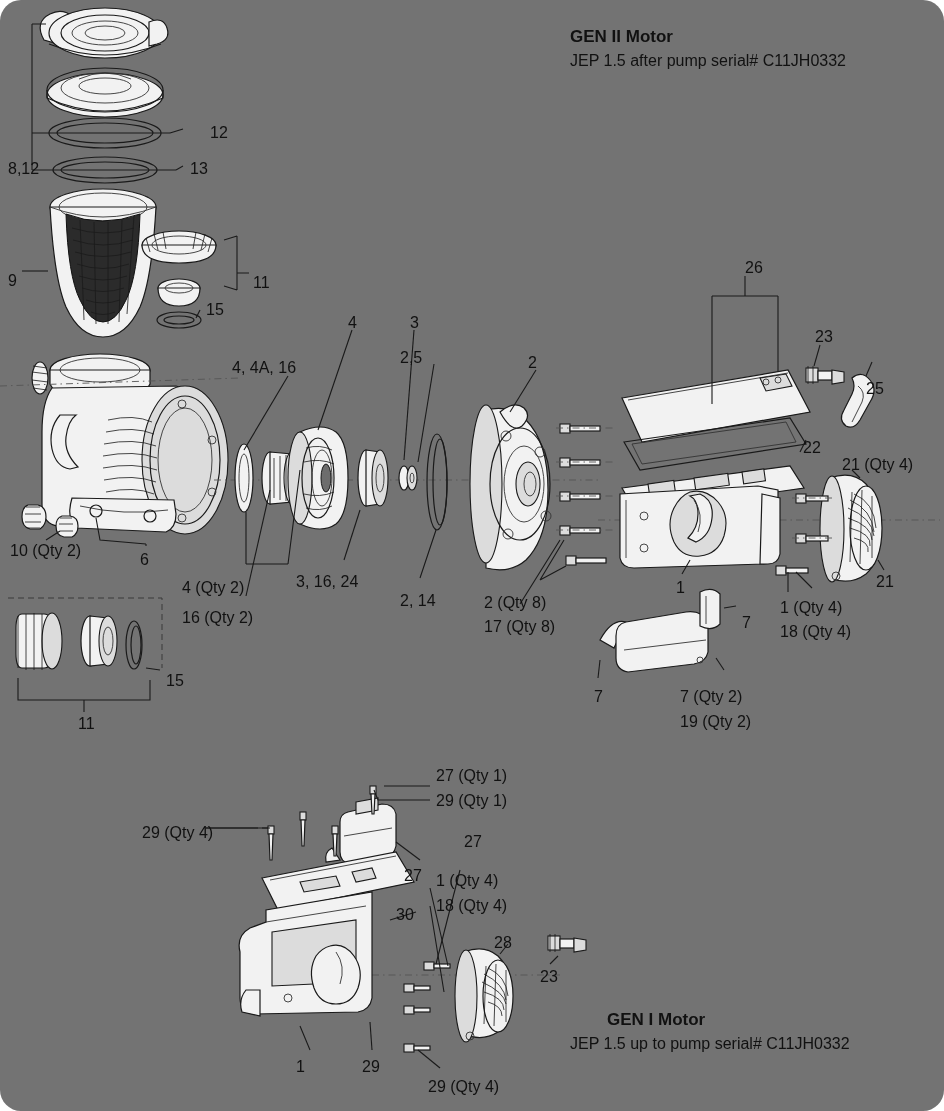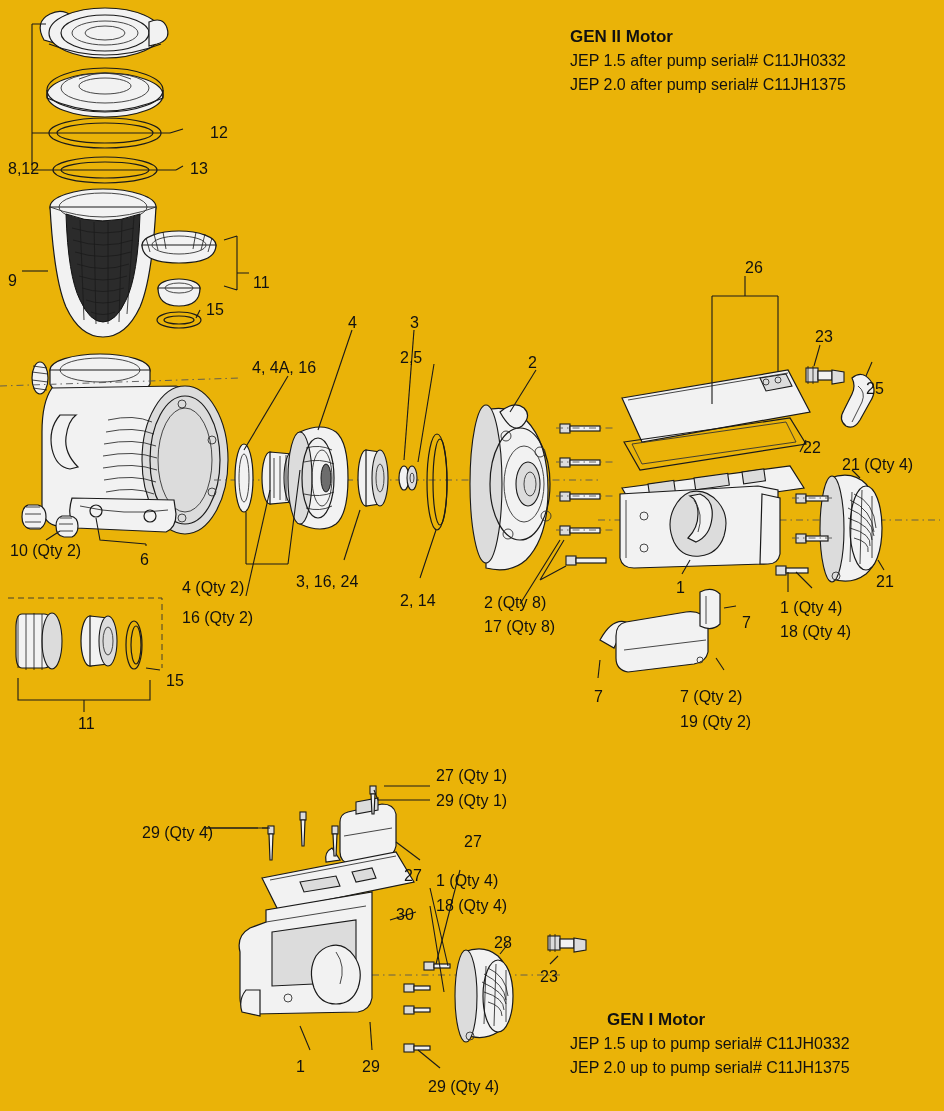--- a/index.html
+++ b/index.html
@@ -16,7 +16,8 @@
     width: 944px;
     height: 1111px;
     overflow: hidden;
-    background: #eab308;
+    background: #737373;
+    border-radius: 21px;
   }
   .lbl {
     position: absolute;

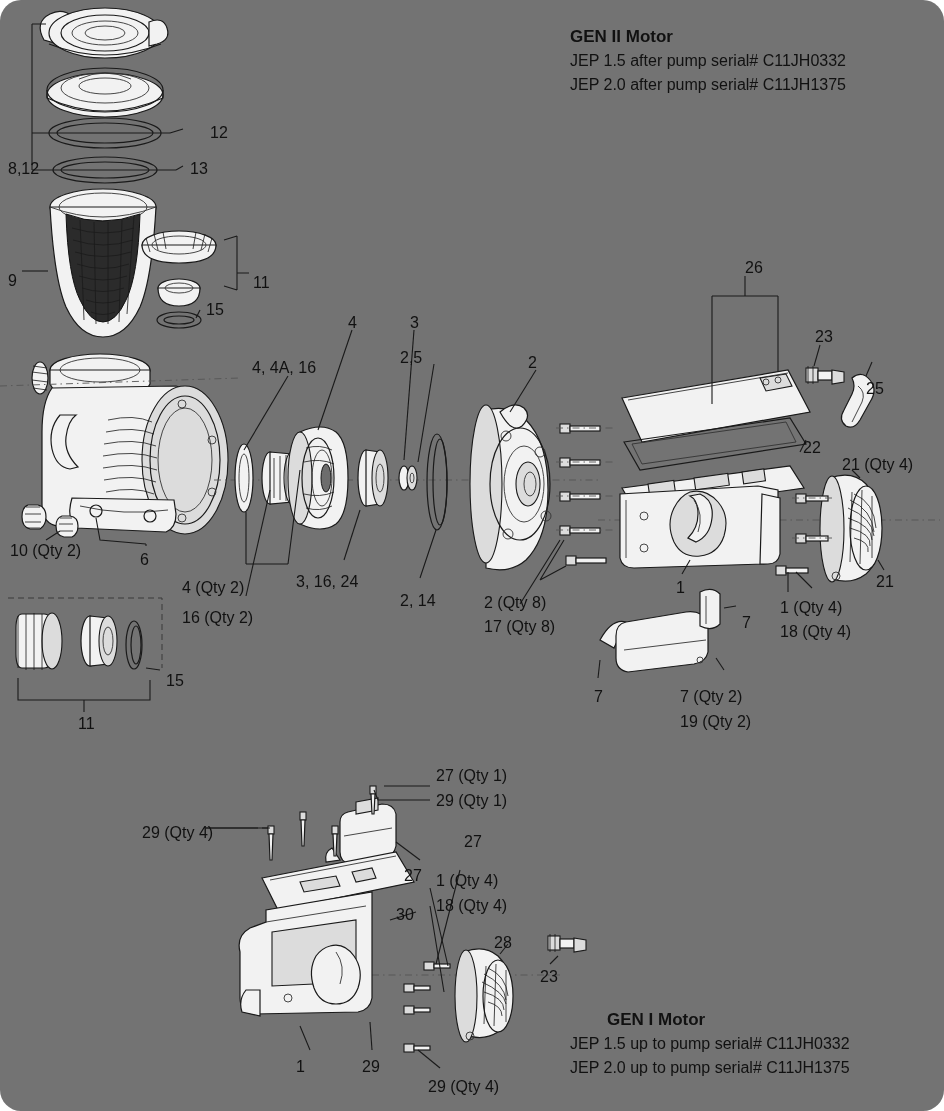--- a/index.html
+++ b/index.html
@@ -509,7 +509,6 @@
 
   <div class="lbl bold" style="left:570px;top:27px;">GEN II Motor</div>
   <div class="lbl" style="left:570px;top:51px;text-align:center;">JEP 1.5 after pump serial# C11JH0332</div>
-  <div class="lbl" style="left:570px;top:75px;">JEP 2.0 after pump serial# C11JH1375</div>
   <div class="lbl bold" style="left:570px;top:1010px;margin-left:37px;">GEN I Motor</div>
   <div class="lbl" style="left:570px;top:1034px;">JEP 1.5 up to pump serial# C11JH0332</div>
   <div class="lbl" style="left:570px;top:1058px;">JEP 2.0 up to pump serial# C11JH1375</div>

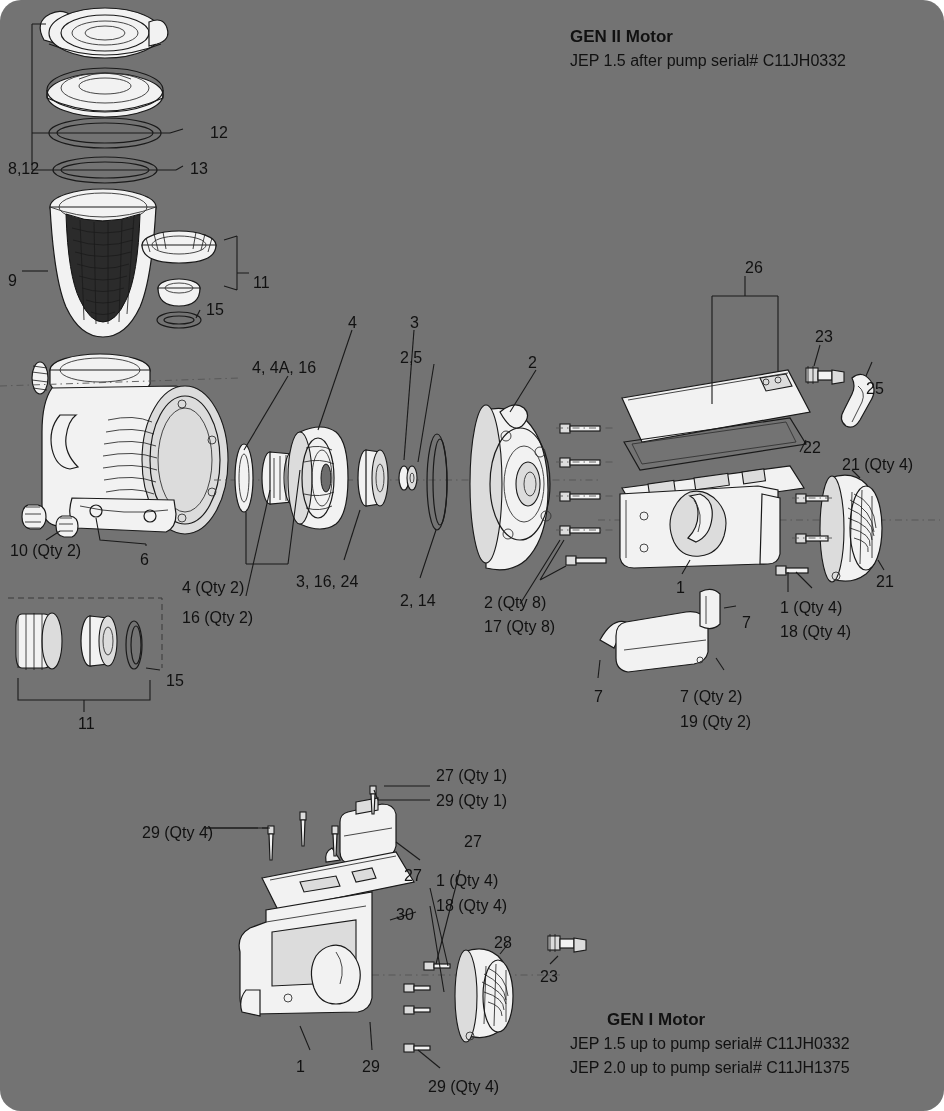--- a/index.html
+++ b/index.html
@@ -525,7 +525,7 @@
   <div class="lbl" style="left:815px;top:327px;">23</div>
   <div class="lbl" style="left:866px;top:345px;margin-top:34px;">25</div>
   <div class="lbl" style="left:400px;top:348px;">2,5</div>
-  <div class="lbl" style="left:252px;top:358px;">4, 4A, 16</div>
+  <div class="lbl" style="left:232px;top:358px;">4, 4A, 16</div>
   <div class="lbl" style="left:528px;top:353px;">2</div>
   <div class="lbl" style="left:803px;top:438px;">22</div>
   <div class="lbl" style="left:842px;top:455px;">21 (Qty 4)</div>

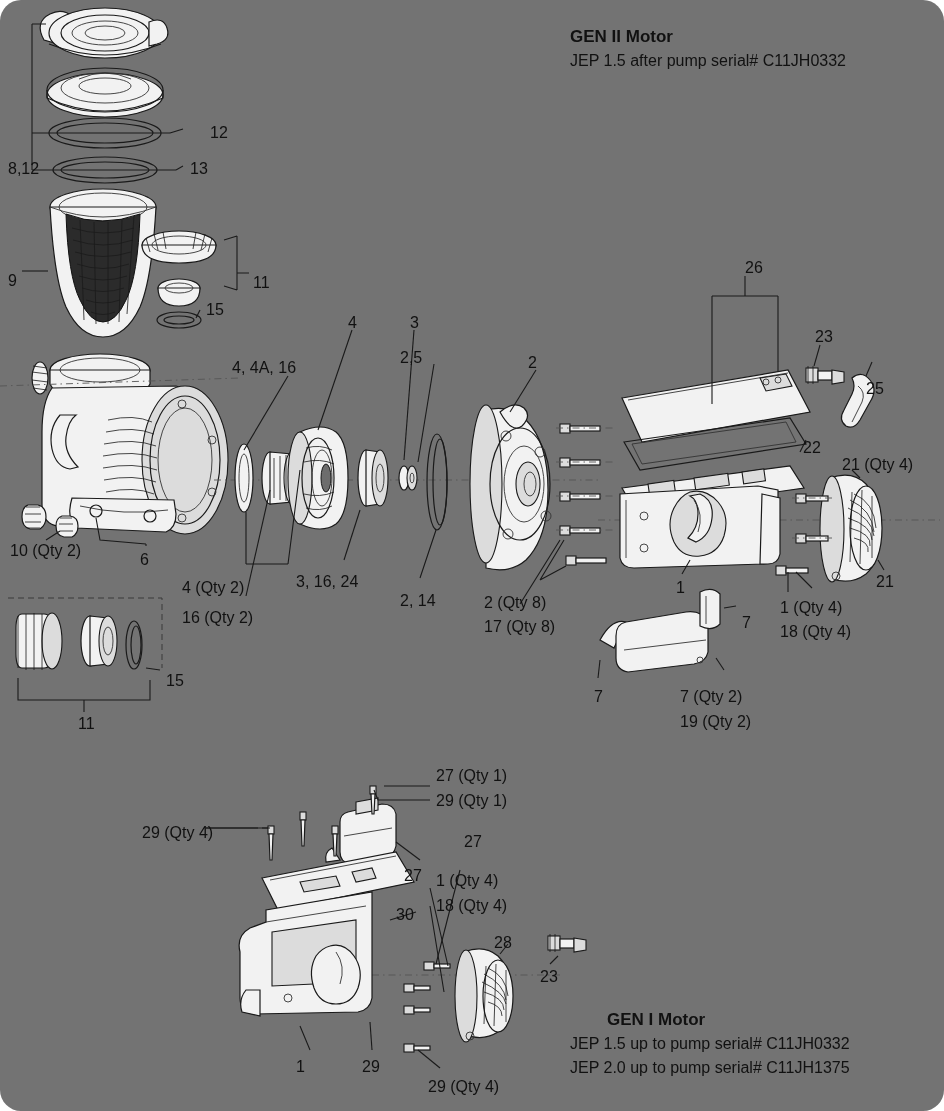--- a/index.html
+++ b/index.html
@@ -511,7 +511,6 @@
   <div class="lbl" style="left:570px;top:51px;text-align:center;">JEP 1.5 after pump serial# C11JH0332</div>
   <div class="lbl bold" style="left:570px;top:1010px;margin-left:37px;">GEN I Motor</div>
   <div class="lbl" style="left:570px;top:1034px;">JEP 1.5 up to pump serial# C11JH0332</div>
-  <div class="lbl" style="left:570px;top:1058px;">JEP 2.0 up to pump serial# C11JH1375</div>
 
   <div class="lbl" style="left:190px;top:123px;margin-left:20px;">12</div>
   <div class="lbl" style="left:8px;top:159px;">8,12</div>

